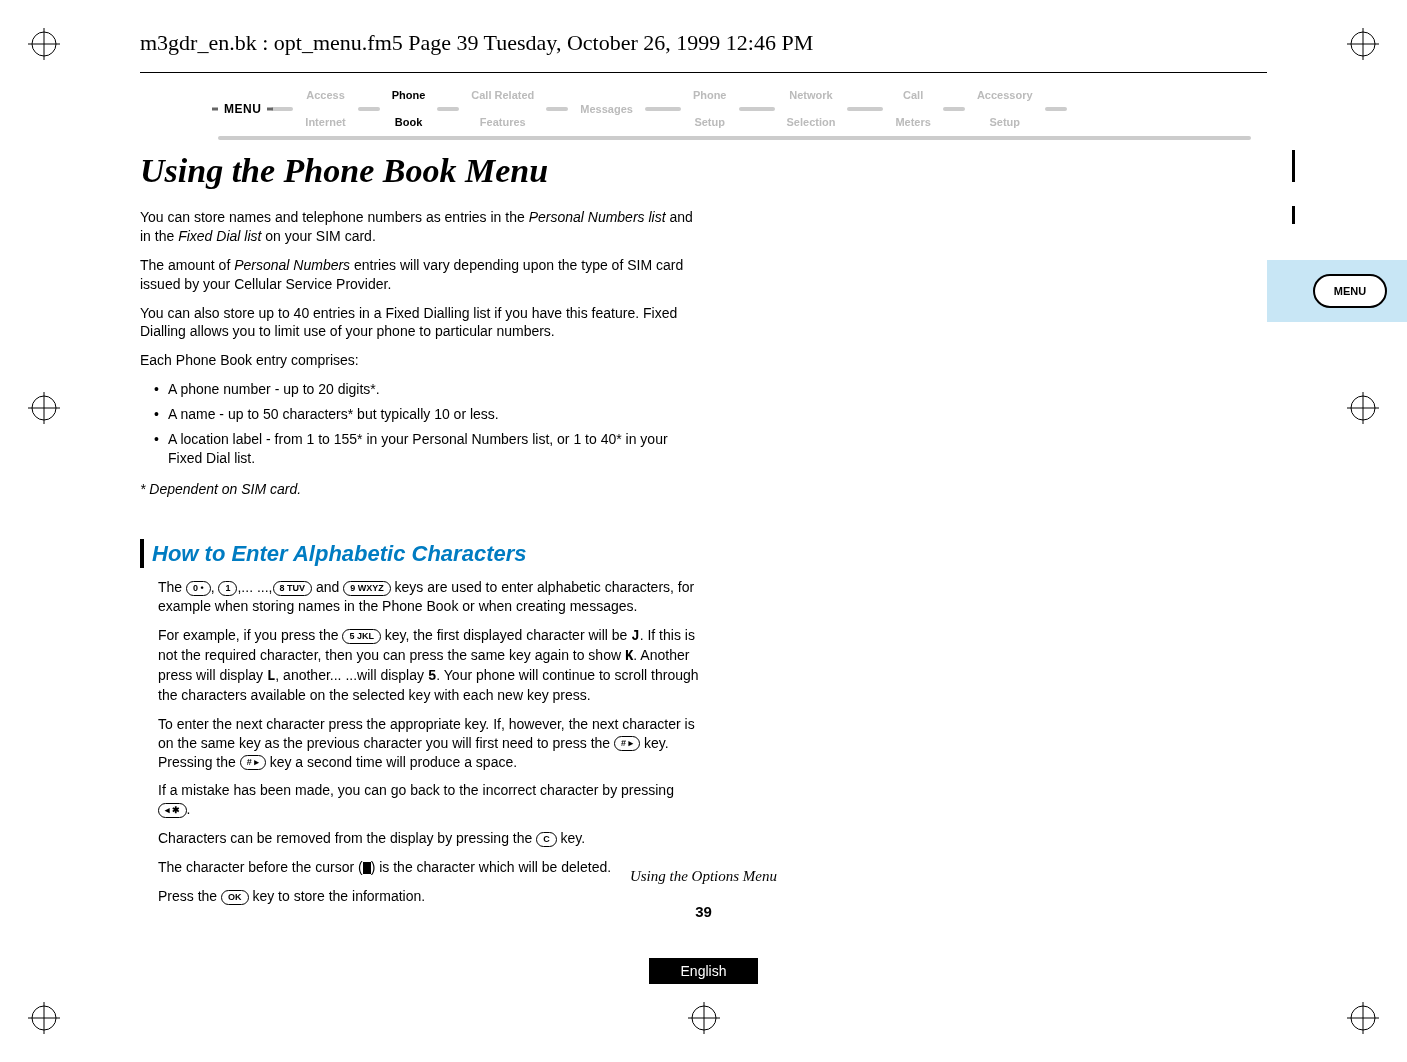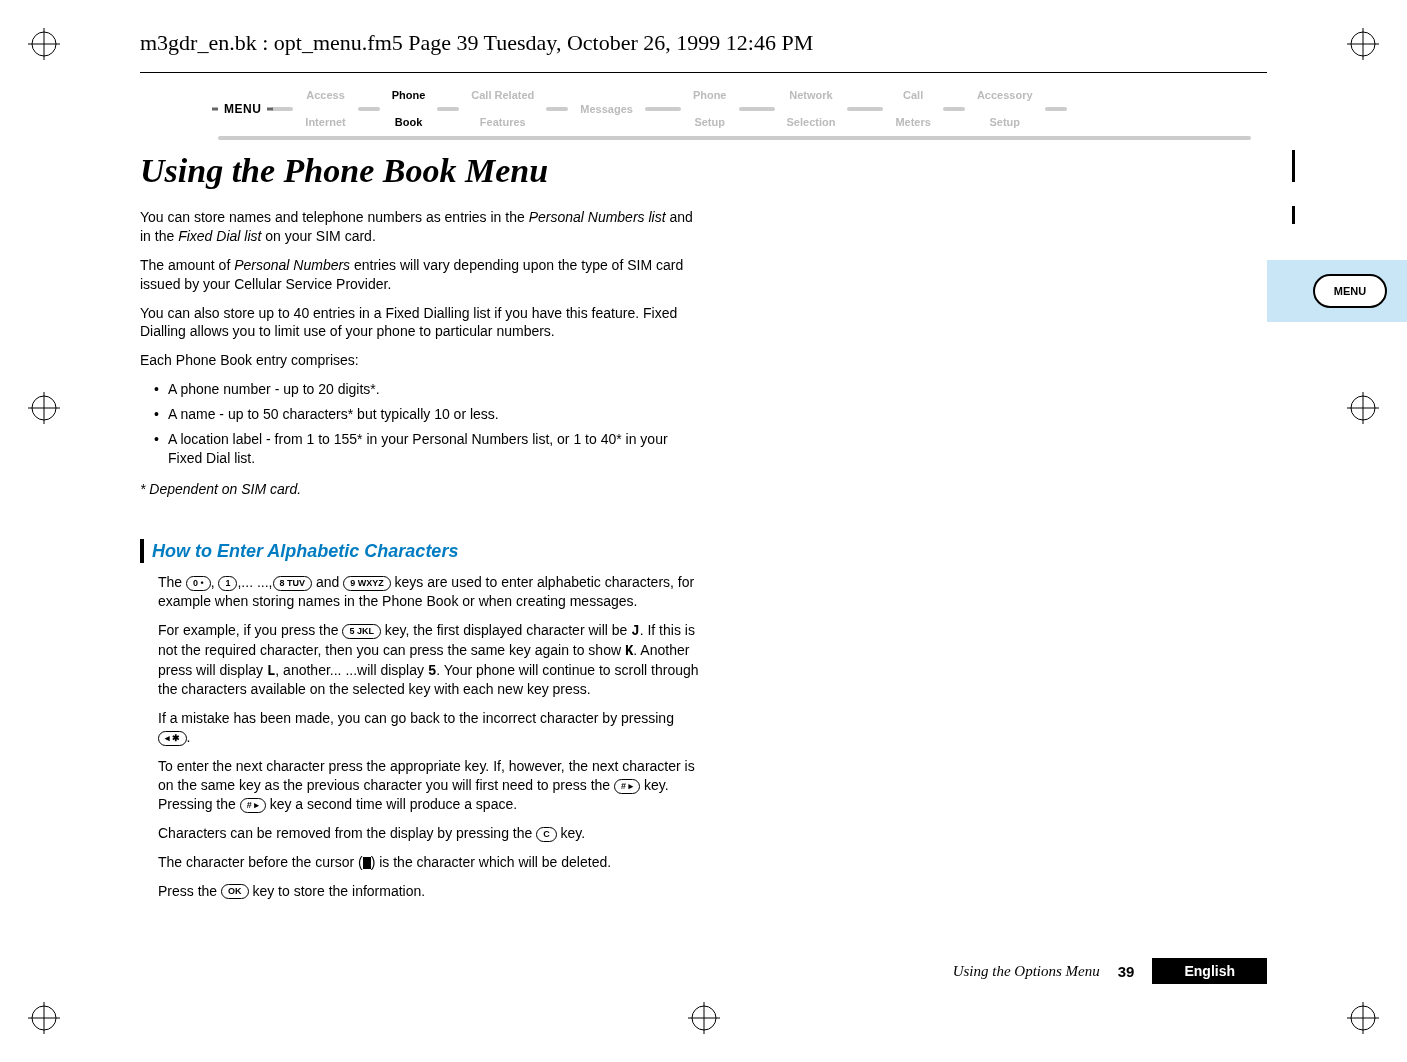--- a/index.html
+++ b/index.html
@@ -141,7 +141,7 @@
     font-family: Verdana, sans-serif;
     font-weight: bold;
     font-style: italic;
-    font-size: 18px;
+    font-size: 22px;
     border-left: 4px solid #000;
     padding-left: 8px;
     margin-bottom: 10px;

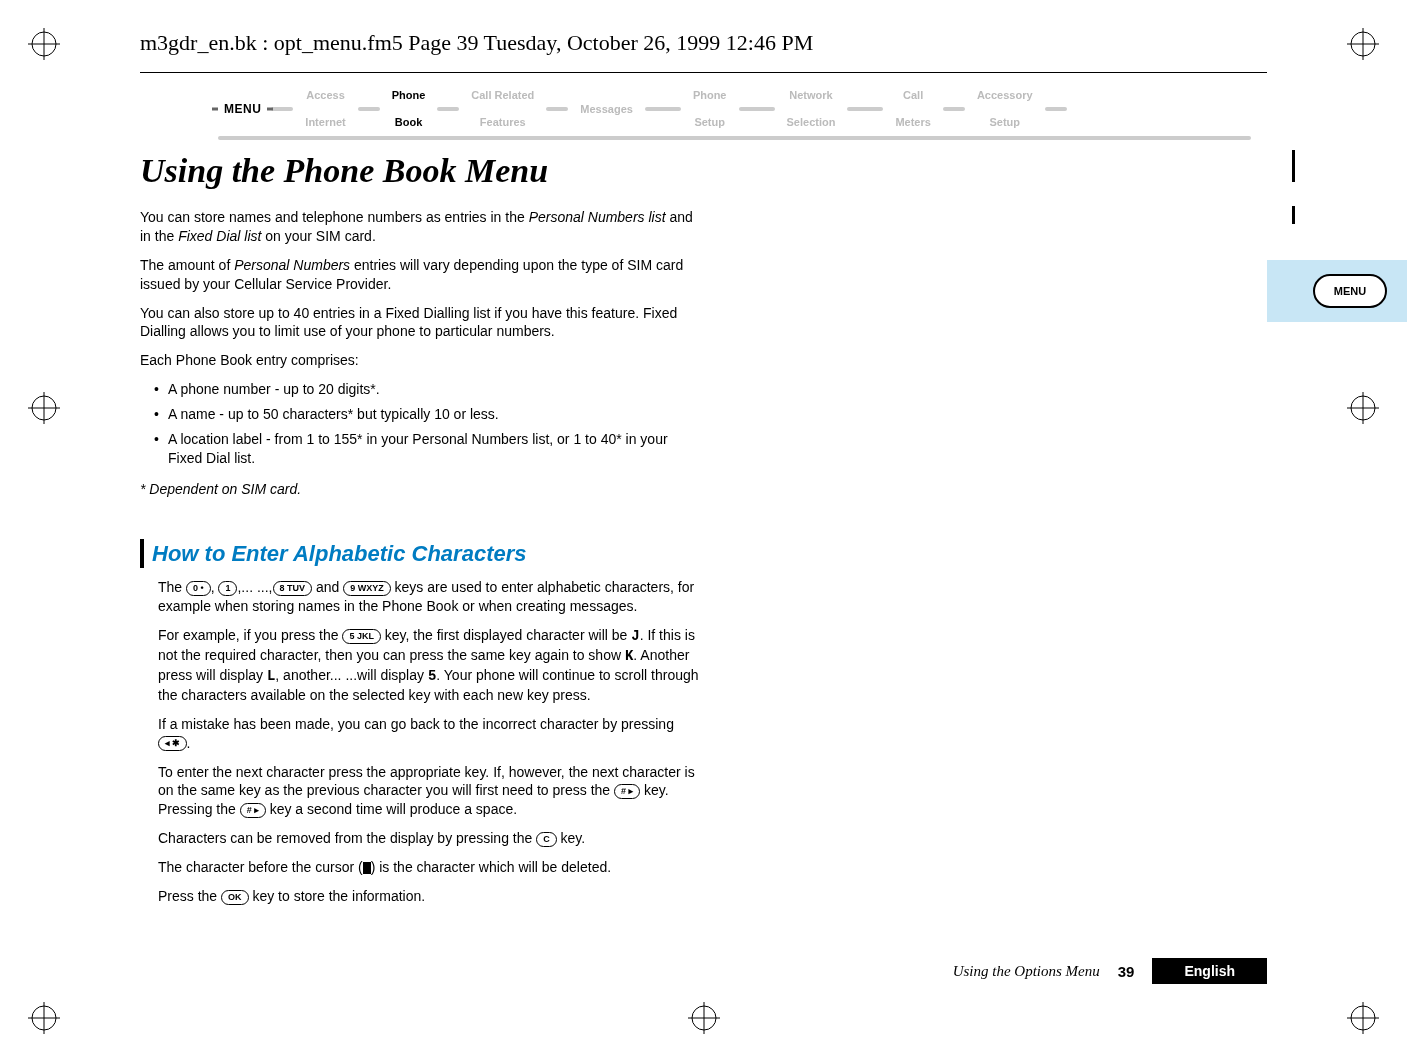--- a/index.html
+++ b/index.html
@@ -350,10 +350,10 @@
           <span>For example, if you press the </span><span class="keycap">5 JKL</span><span> key, the first displayed character will be </span><span class="lcd-char">J</span><span>. If this is not the required character, then you can press the same key again to show </span><span class="lcd-char">K</span><span>. Another press will display </span><span class="lcd-char">L</span><span>, another...  ...will display </span><span class="lcd-char">5</span><span>. Your phone will continue to scroll through the characters available on the selected key with each new key press.</span>
         </p>
         <p>
+          <span>To enter the next character press the appropriate key. If, however, the next character is on the same key as the previous character you will first need to press the </span><span class="keycap"># ▸</span><span> key. Pressing the </span><span class="keycap"># ▸</span><span> key a second time will produce a space.</span>
+        </p>
+        <p>
           <span>If a mistake has been made, you can go back to the incorrect character by pressing </span><span class="keycap">◂ ✱</span><span>.</span>
-        </p>
-        <p>
-          <span>To enter the next character press the appropriate key. If, however, the next character is on the same key as the previous character you will first need to press the </span><span class="keycap"># ▸</span><span> key. Pressing the </span><span class="keycap"># ▸</span><span> key a second time will produce a space.</span>
         </p>
         <p>
           <span>Characters can be removed from the display by pressing the </span><span class="keycap">C</span><span> key.</span>

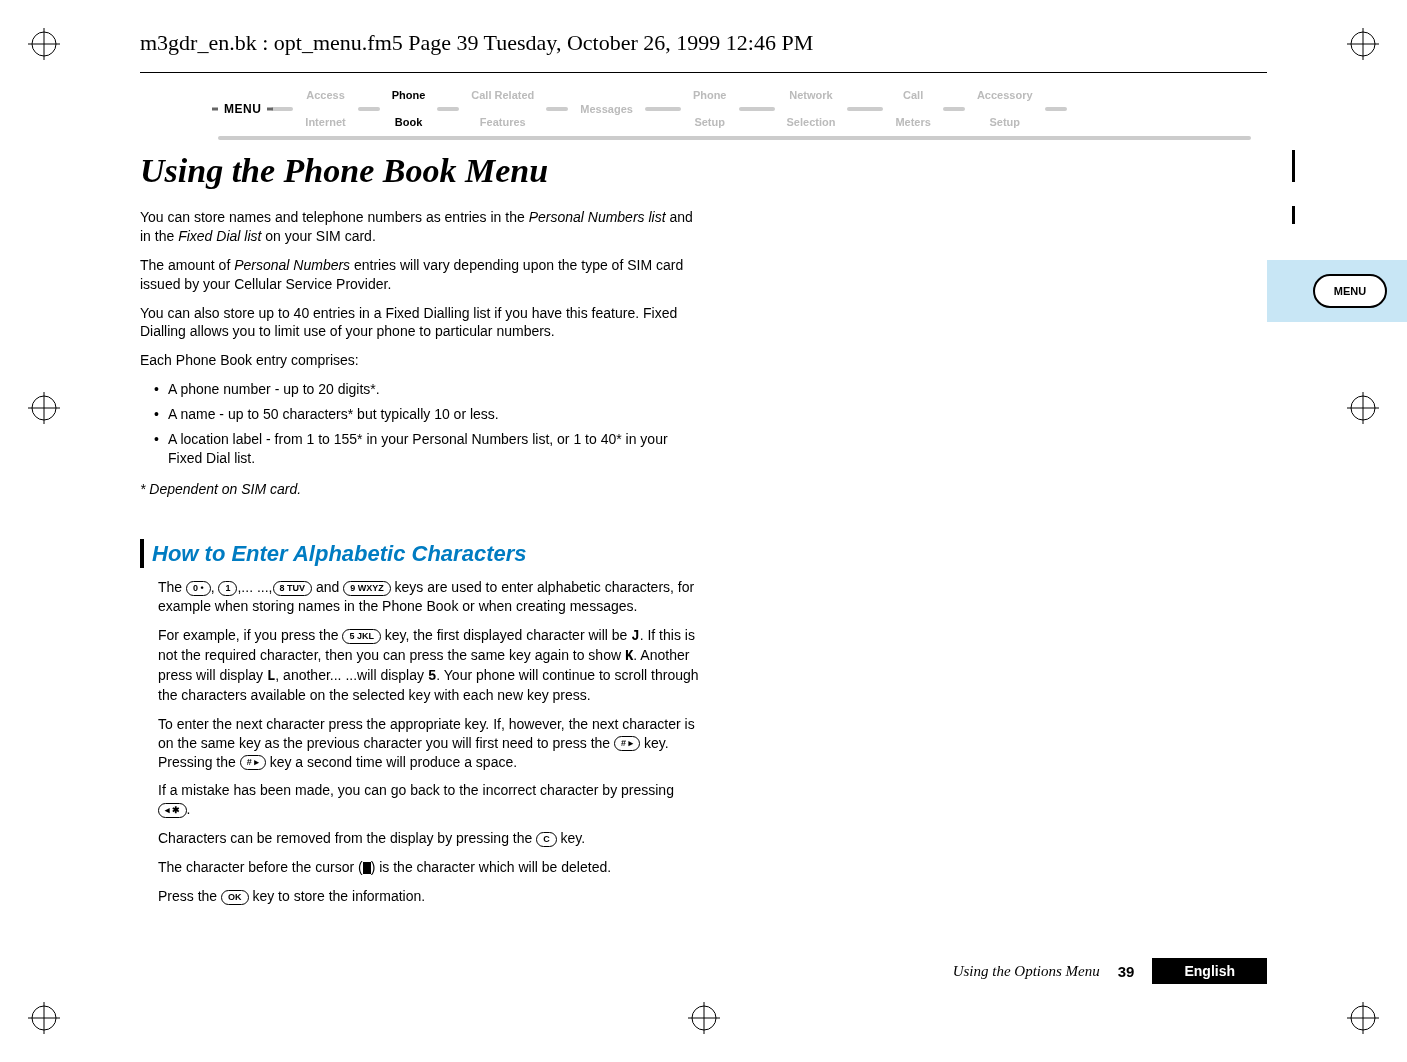--- a/index.html
+++ b/index.html
@@ -209,6 +209,7 @@
     justify-content: flex-end;
     align-items: center;
     gap: 18px;
+    flex-direction: column;
   }
   .footer-title {
     font-family: "Times New Roman", serif;

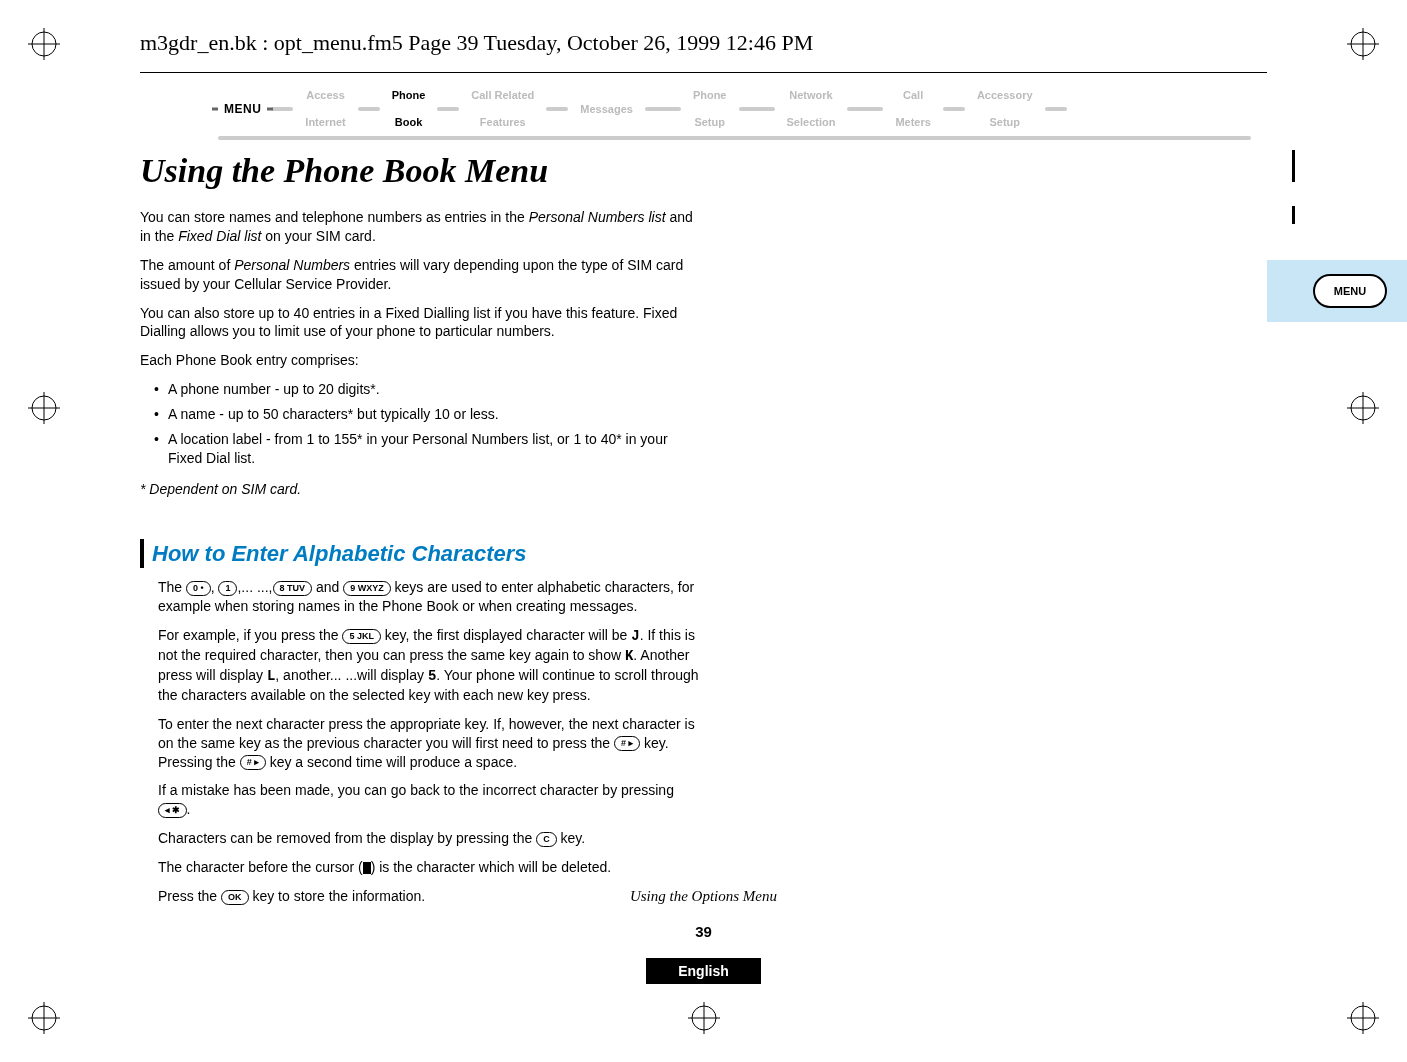--- a/index.html
+++ b/index.html
@@ -224,8 +224,9 @@
     background: #000;
     color: #fff;
     padding: 5px 32px;
-    font-weight: bold;
+    font-weight: normal;
     font-size: 14px;
+    margin-top: 20px;
   }
 </style>
 </head>

